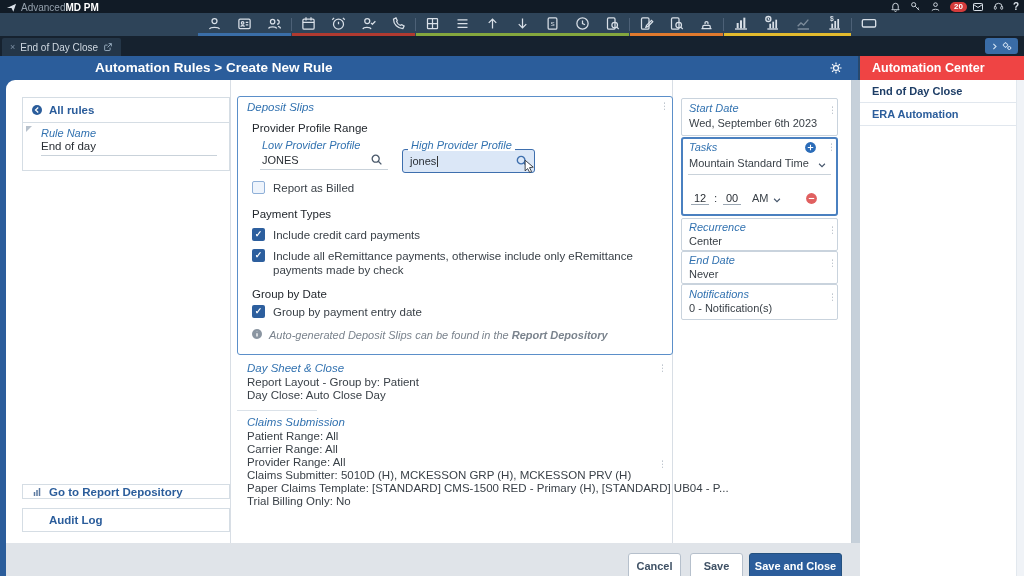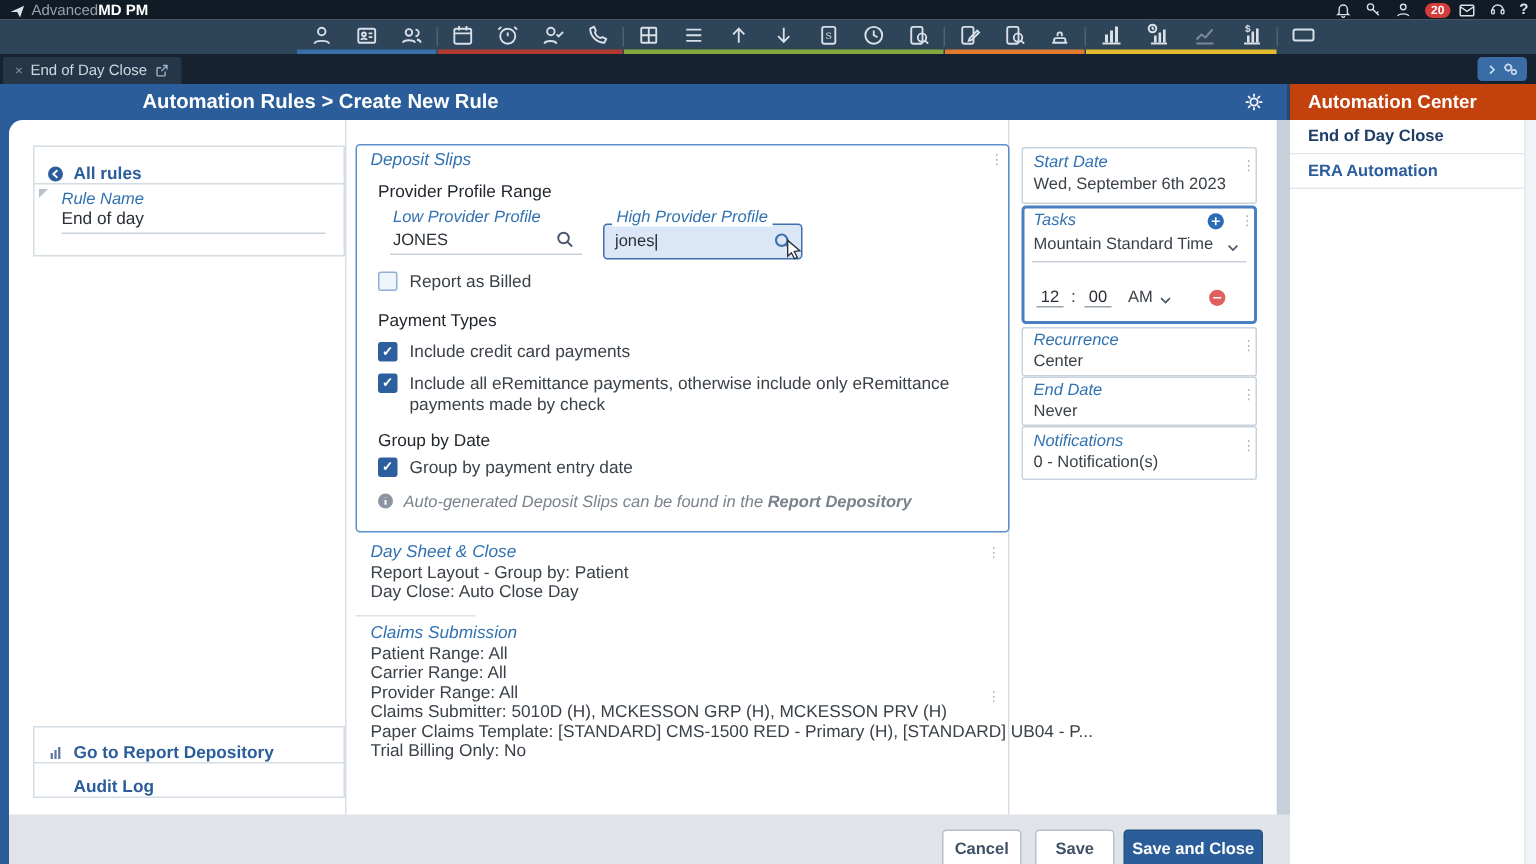--- a/index.html
+++ b/index.html
@@ -36,7 +36,7 @@
   #hdrline2{left:858px;top:56px;width:2px;height:24px;background:#27496e;z-index:5}
   
   #rightpanel{left:860px;top:56px;width:164px;height:520px;background:#fff}
-  #acheader{left:860px;top:56px;width:164px;height:24px;background:#c2410c;color:#fff;
+  #acheader{left:860px;top:56px;width:164px;height:24px;background:#ef4444;color:#fff;
     font-size:12.5px;font-weight:bold;line-height:24px;padding-left:12px}
   .acitem{left:860px;width:164px;height:23px;background:#fff;border-bottom:1px solid #e1e7ee;
     font-size:11px;font-weight:bold;line-height:23px;padding-left:12px}

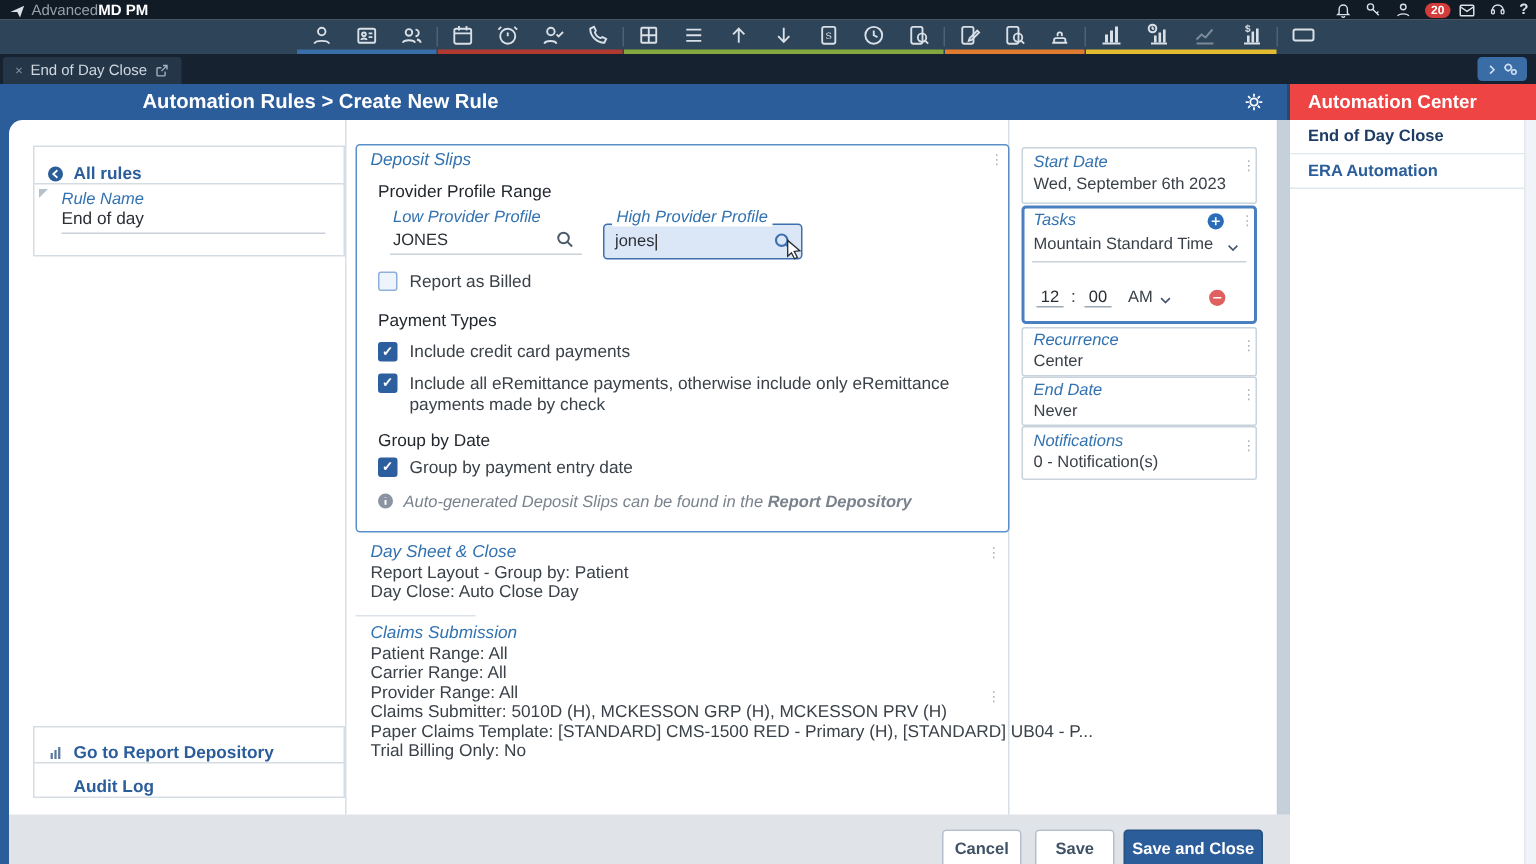--- a/index.html
+++ b/index.html
@@ -48,7 +48,7 @@
   #gapright{left:852px;top:80px;width:8px;height:496px;background:#c6d0da}
   #footer{left:6px;top:543px;width:854px;height:33px;background:#e0e4e9}
   
-  .lpbox{left:22px;width:208px;background:#fff;border:1px solid #d5dde4;display:flex;align-items:flex-end;gap:6px;padding:0 8px}
+  .lpbox{left:22px;width:208px;background:#fff;border:1px solid #d5dde4;display:flex;align-items:center;gap:6px;padding:0 8px}
   .bluelink{color:#2b5d9b;font-size:11.5px;font-weight:bold}
   #lpline{left:230px;top:80px;width:1px;height:463px;background:#d8dee5}
   #midline{left:672px;top:80px;width:1px;height:463px;background:#d8dee5}

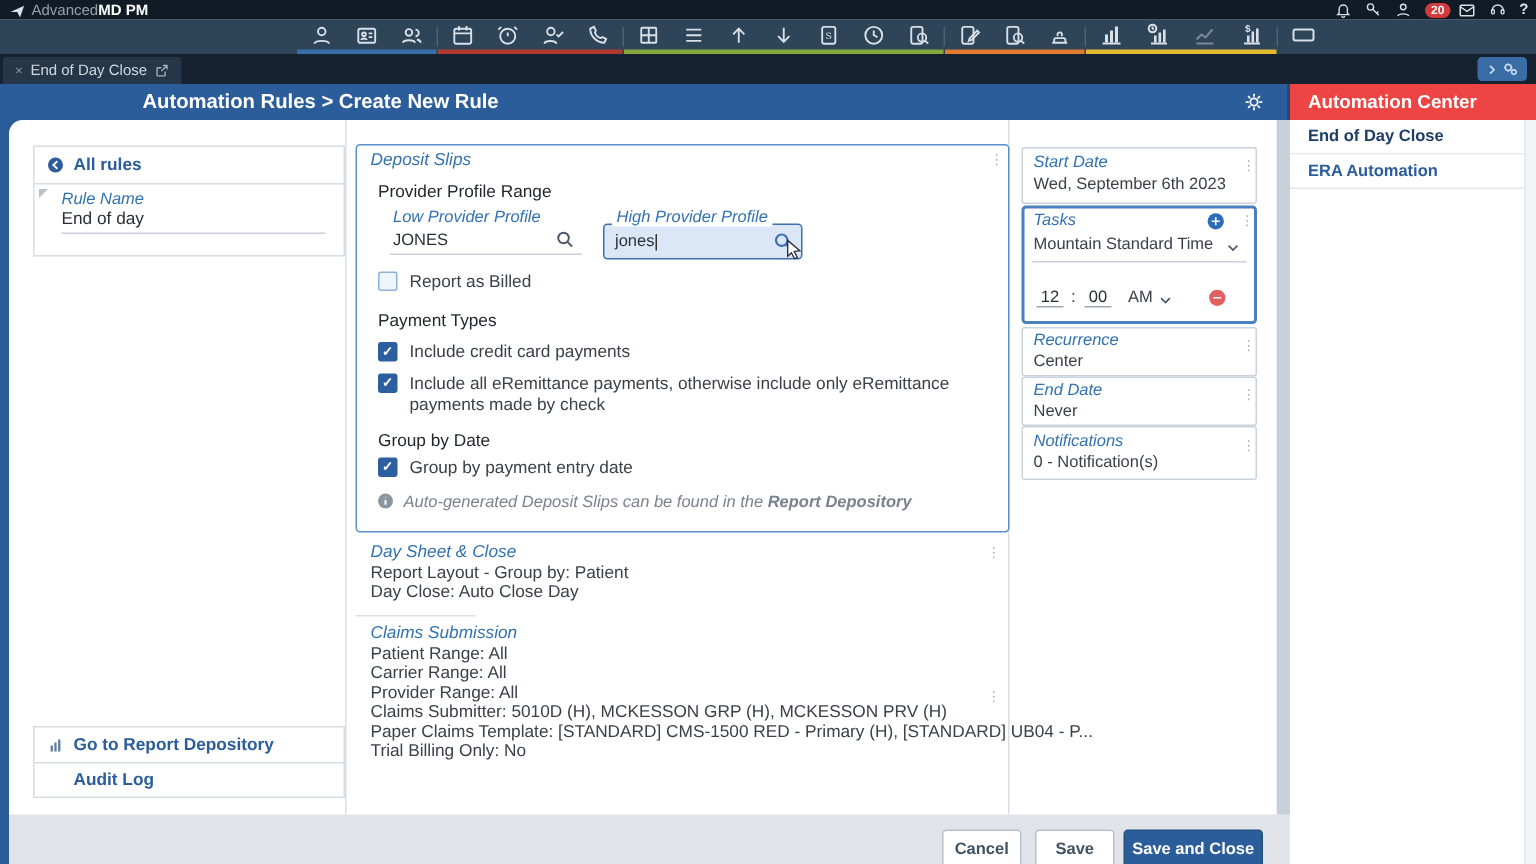--- a/index.html
+++ b/index.html
@@ -407,7 +407,7 @@
   <span class="val">End of day</span>
   <div class="hline" style="width:176px;margin-top:2px"></div>
 </div>
-<div class="abs lpbox" style="top:484px;height:25px">
+<div class="abs lpbox" style="top:484px;height:15px">
   <svg class="ic" width="12" height="12" viewBox="0 0 24 24" fill="none" stroke-width="2" style="color:#5b79a0">
       <use href="#s-chart"></use>
     </svg>

